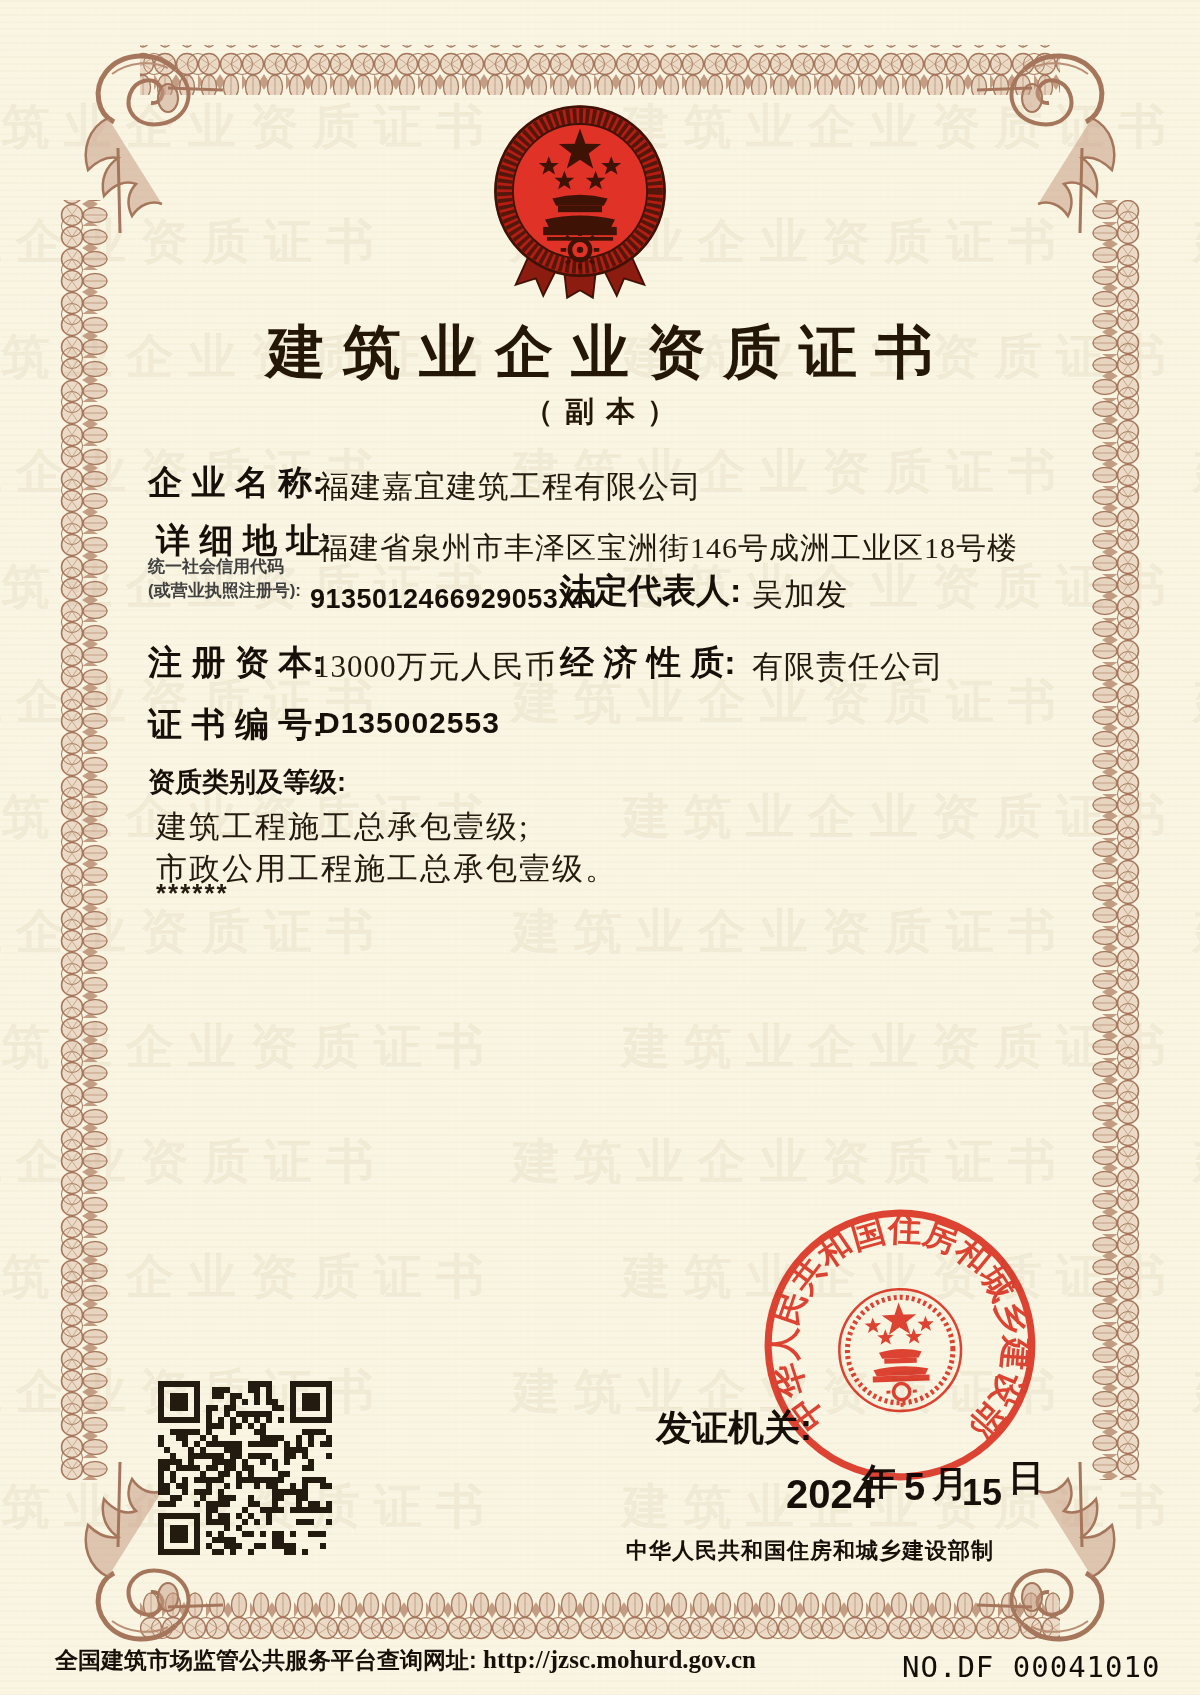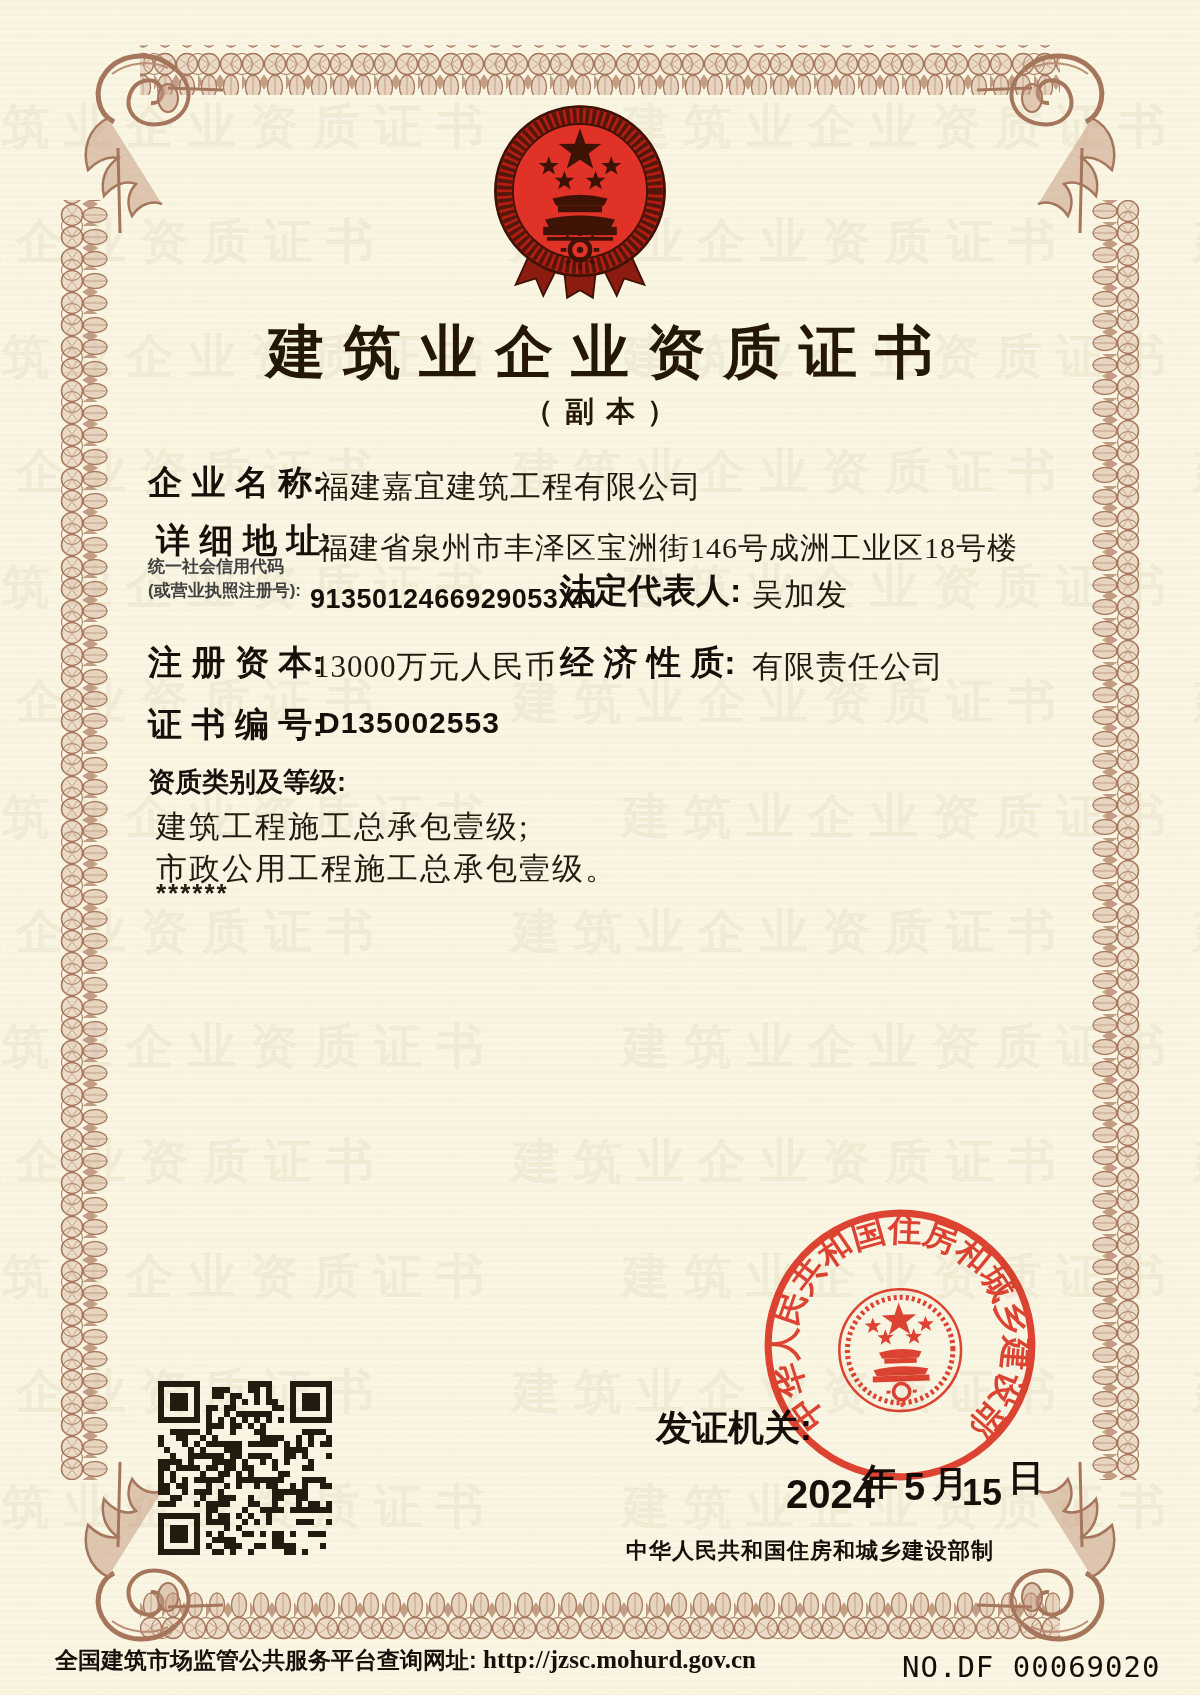--- a/index.html
+++ b/index.html
@@ -618,7 +618,7 @@
     <span>全国建筑市场监管公共服务平台查询网址:</span>
     <span class="url">http://jzsc.mohurd.gov.cn</span>
   </div>
-  <div class="footer-serial">NO.DF 00069020</div>
+  <div class="footer-serial">NO.DF 00041010</div>
 
 </div>
 

